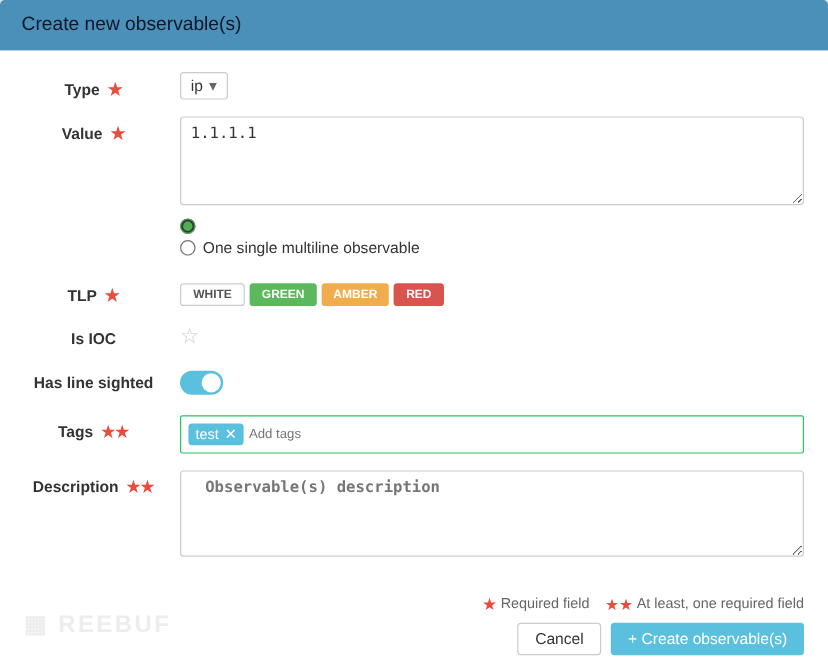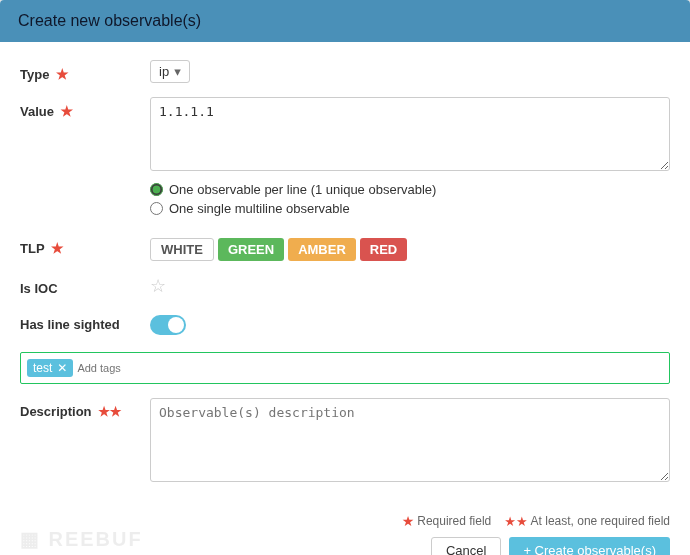--- a/index.html
+++ b/index.html
@@ -36,7 +36,7 @@
     }
     .form-label {
       width: 130px;
-      text-align: left;
+      text-align: center;
       padding-right: 14px;
       padding-top: 6px;
       font-weight: bold;

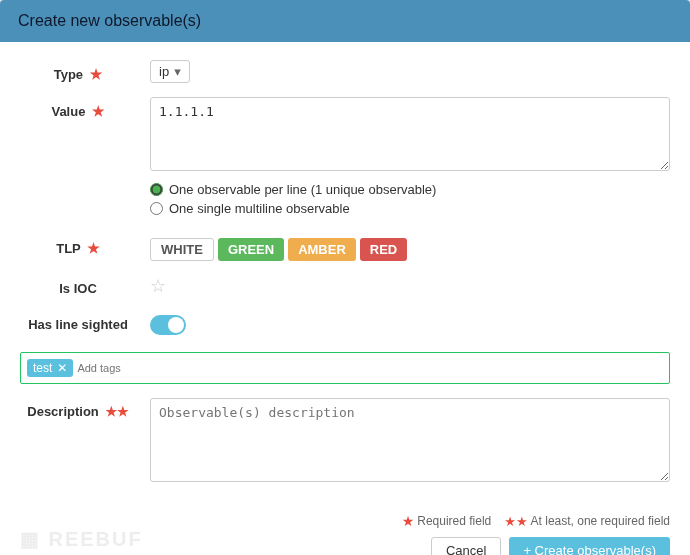--- a/index.html
+++ b/index.html
@@ -288,7 +288,6 @@
         <div class="radio-group">
           <label class="radio-option">
             <input type="radio" name="observable-type" checked="" style="">
-            <span>One observable per line  (1 unique observable)</span>
           </label>
           <label class="radio-option">
             <input type="radio" name="observable-type" style="">

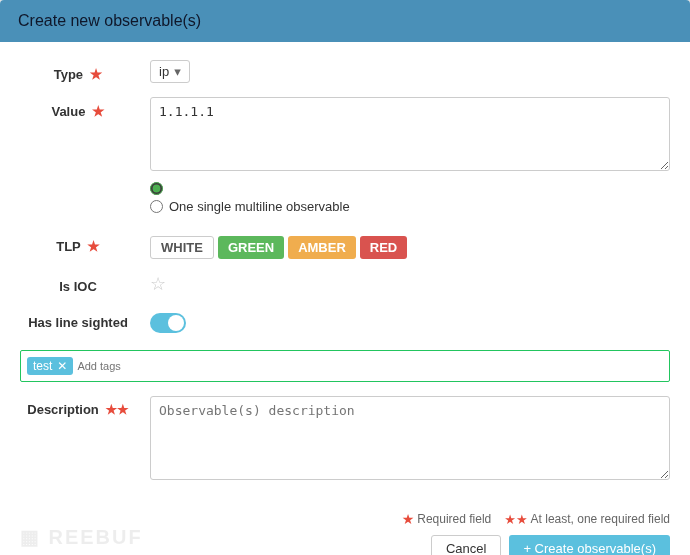--- a/index.html
+++ b/index.html
@@ -103,7 +103,7 @@
       padding: 3px 10px;
       border: none;
       border-radius: 3px;
-      font-size: 13px;
+      font-size: 10px;
       font-weight: bold;
       cursor: pointer;
       color: #333;

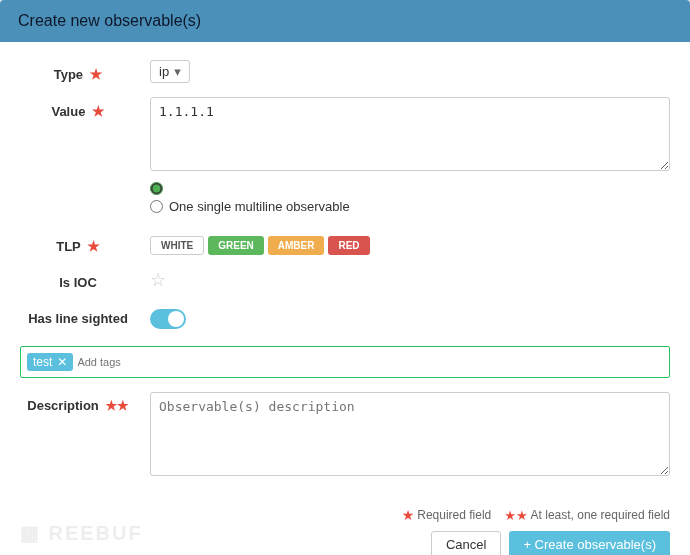--- a/index.html
+++ b/index.html
@@ -331,6 +331,10 @@
     </div>
 
     <div class="form-row">
+      <div class="form-label">
+        <span>Tags</span>
+        <span class="required-star double-star">★★</span>
+      </div>
       <div class="form-control-wrap">
         <div class="tags-input">
           <div class="tag-item">

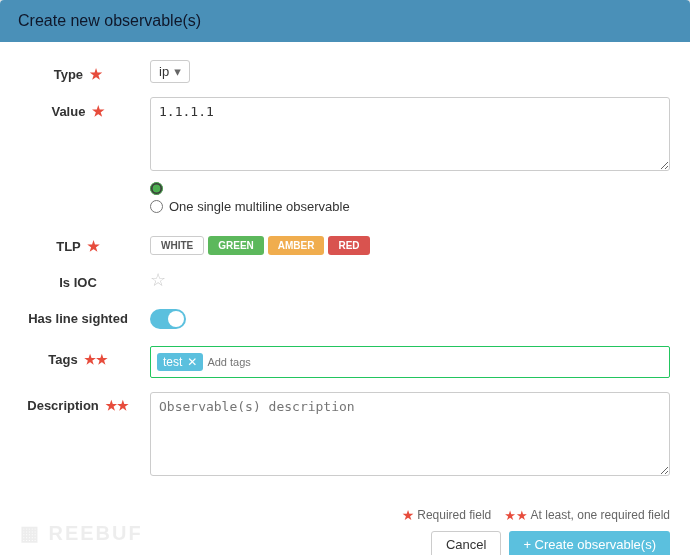--- a/index.html
+++ b/index.html
@@ -192,13 +192,14 @@
     
     .desc-textarea {
       width: 100%;
-      height: 84px;
-      border: 1px solid #ccc;
-      border-radius: 3px;
-      padding: 6px 8px;
+      height: 72px;
+      border: 1px solid #ccc;
+      border-radius: 3px;
+      padding: 6px 20px;
       font-size: 13px;
       resize: vertical;
       color: #999;
+      font-weight: bold;
     }
     .footer-legend {
       display: flex;

